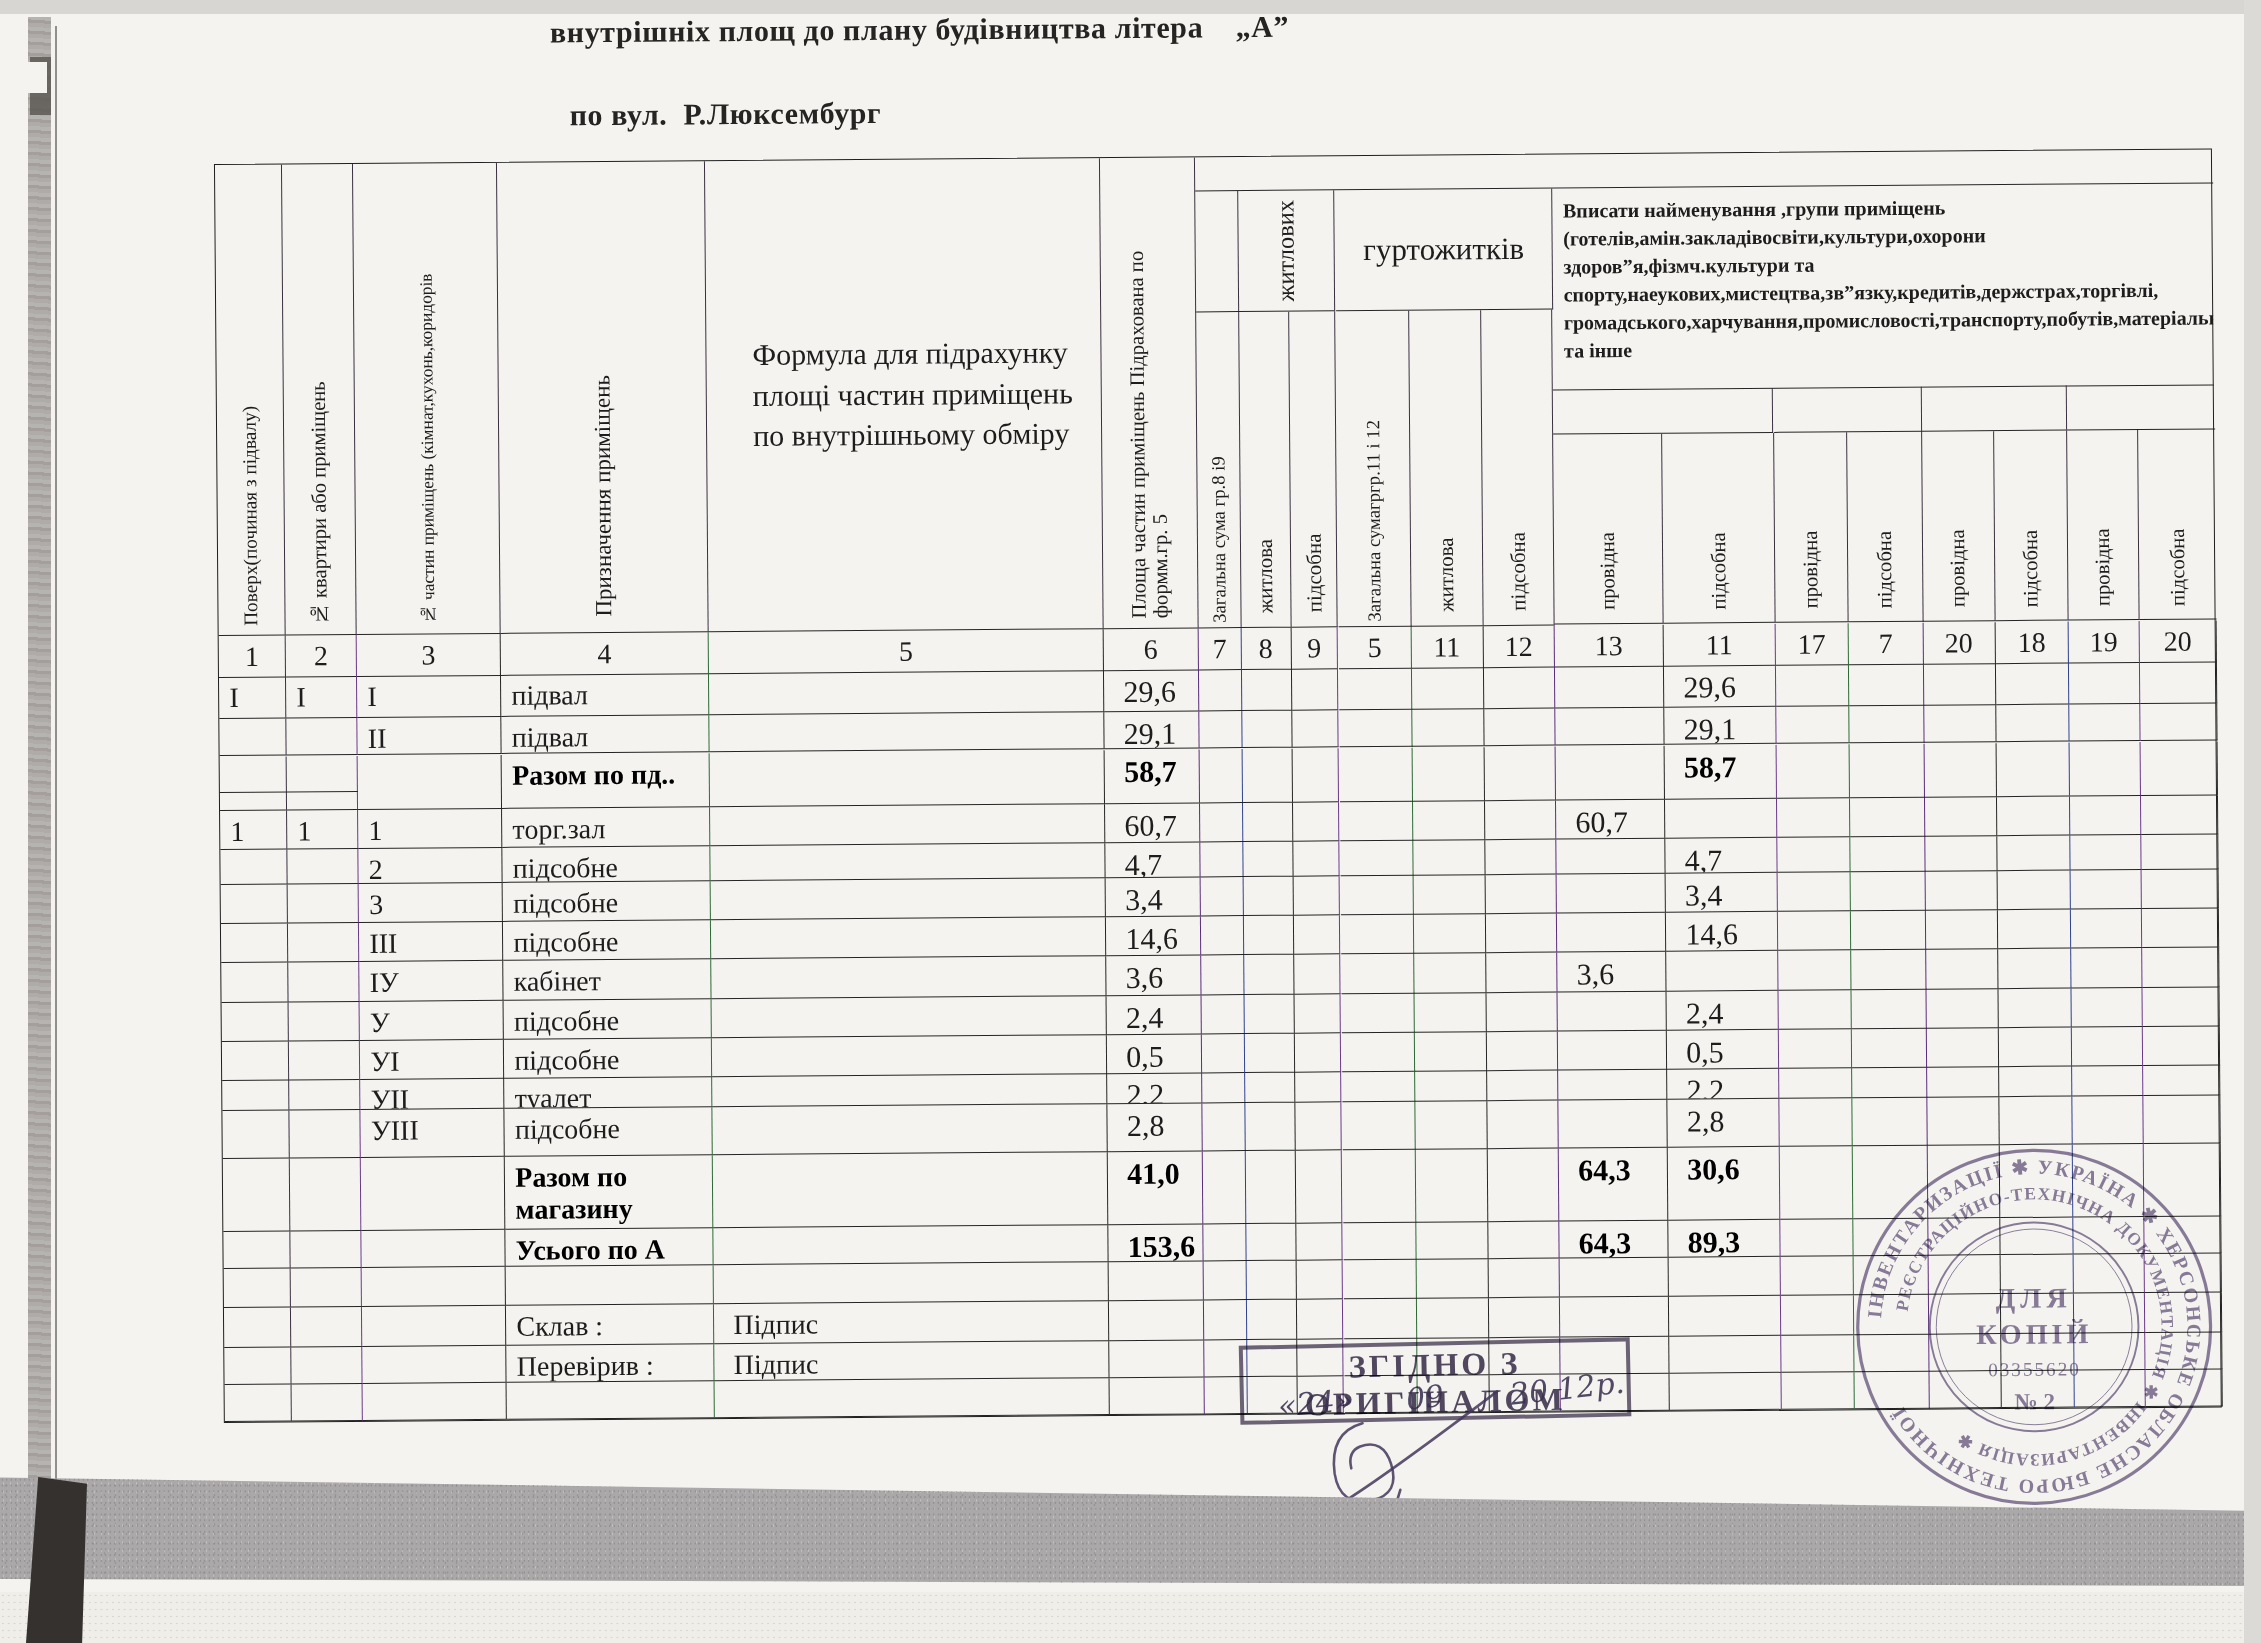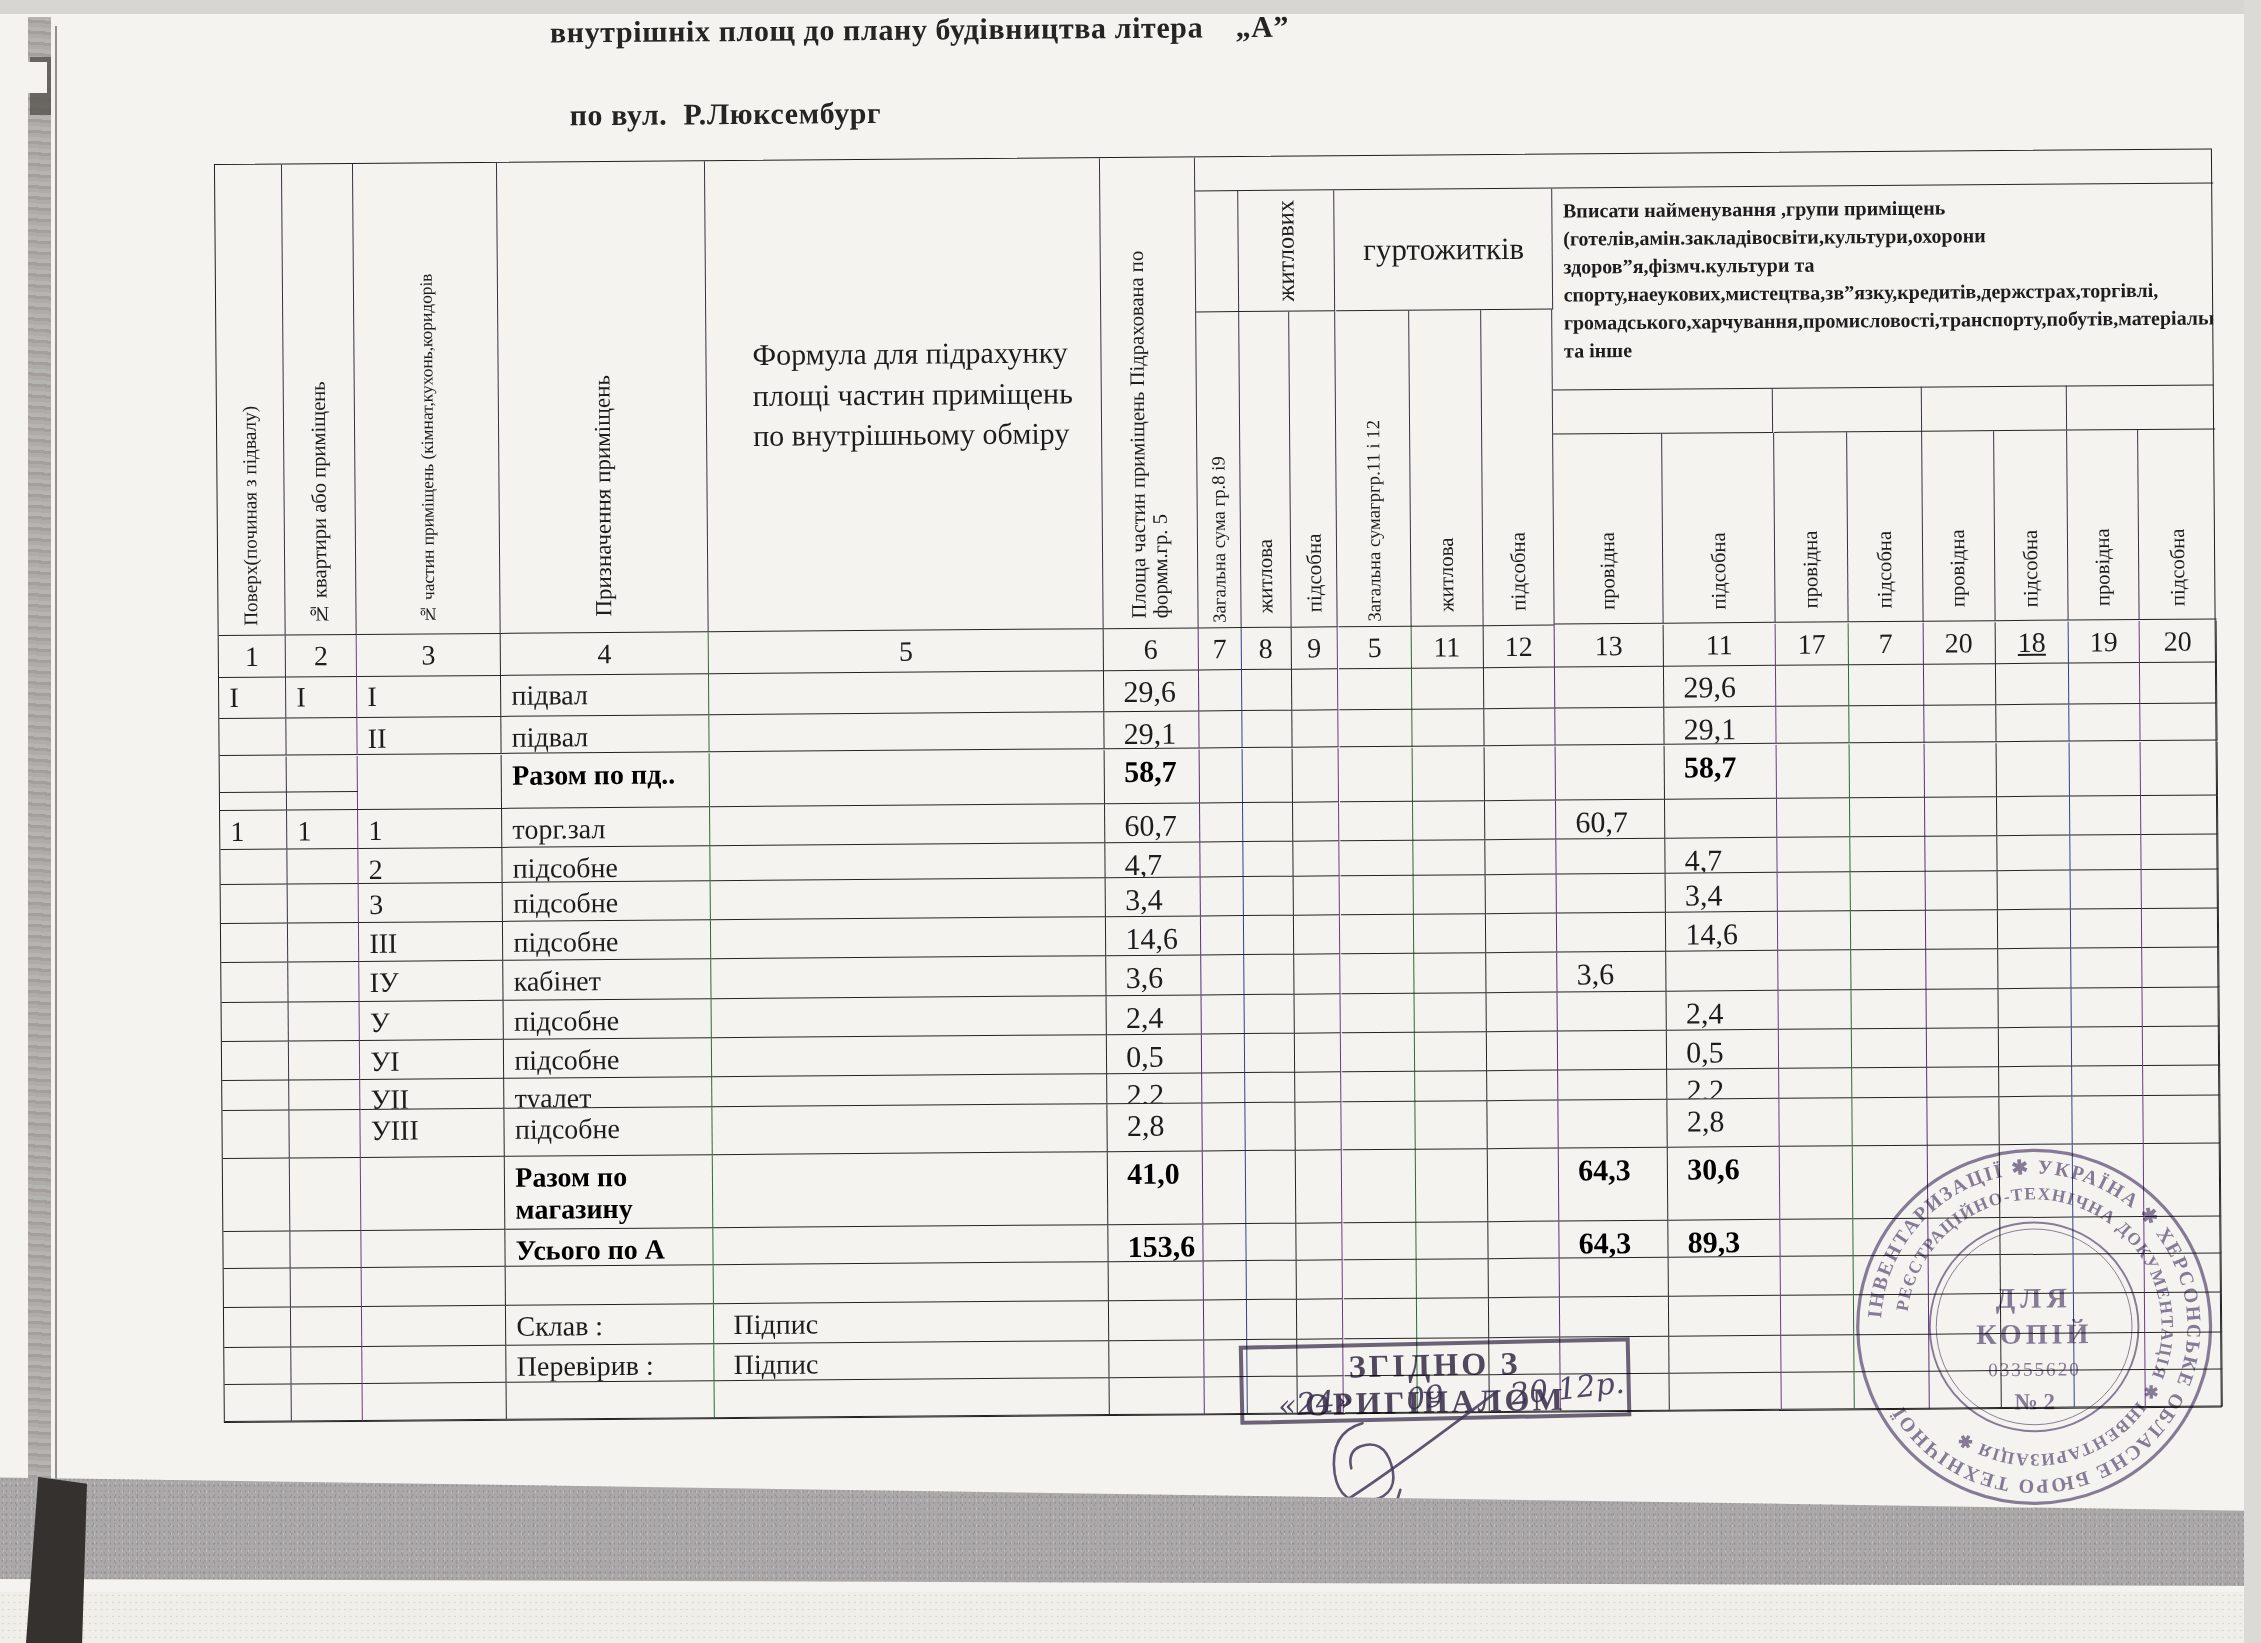--- a/index.html
+++ b/index.html
@@ -175,7 +175,7 @@
       <div class="bc num" style="left: 1557px; top: 471px; width: 73px; height: 42px; padding: 0px; border-right-color: rgb(44, 106, 54); border-bottom-width: 1.9px;">17</div>
       <div class="bc num" style="left: 1630px; top: 471px; width: 75px; height: 42px; padding: 0px; border-right-color: rgb(90, 45, 126); border-bottom-width: 1.9px;">7</div>
       <div class="bc num" style="left: 1704px; top: 471px; width: 73px; height: 42px; padding: 0px; border-right-color: rgb(38, 38, 38); border-bottom-width: 1.9px;">20</div>
-      <div class="bc num" style="left: 1777px; top: 471px; width: 73px; height: 42px; padding: 0px; border-right-color: rgb(48, 65, 142); border-bottom-width: 1.9px; text-decoration: underline;">18</div>
+      <div class="bc num" style="left: 1777px; top: 471px; width: 73px; height: 42px; padding: 0px; border-right-color: rgb(48, 65, 142); border-bottom-width: 1.9px;">18</div>
       <div class="bc num" style="left: 1850px; top: 471px; width: 71px; height: 42px; padding: 0px; border-right-color: rgb(106, 58, 138); border-bottom-width: 1.9px;">19</div>
       <div class="bc num" style="left: 1921px; top: 471px; width: 77px; height: 42px; padding: 0px; border-right-color: rgb(38, 38, 38); border-bottom-width: 1.9px;">20</div>
       <div class="bc" style="left: 0px; top: 512px; width: 67px; height: 42px; border-right-color: rgb(58, 49, 64);">І</div>

